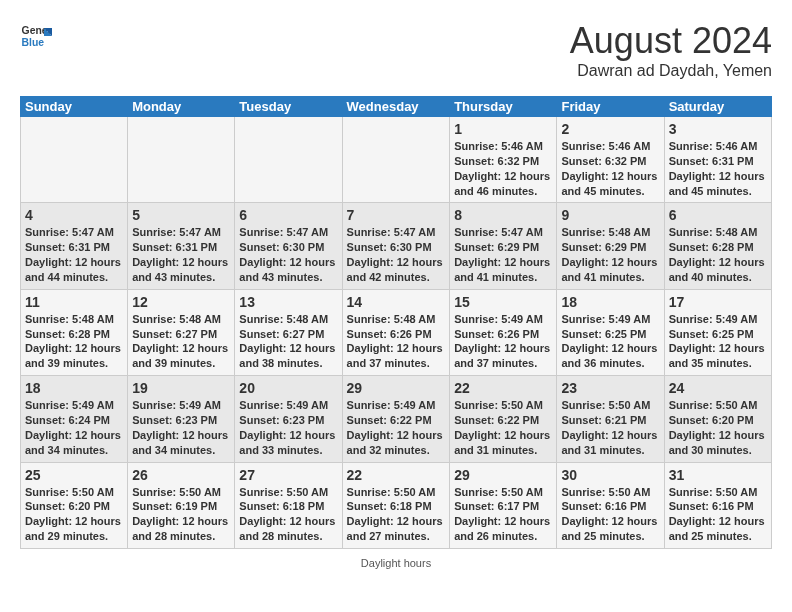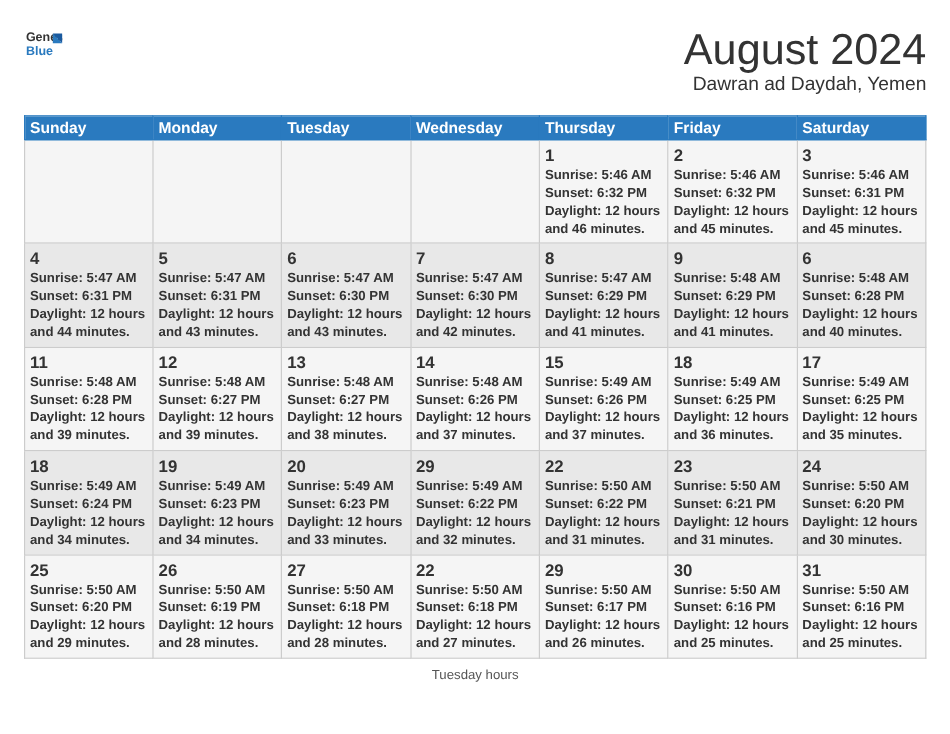--- a/index.html
+++ b/index.html
@@ -263,7 +263,7 @@
 </table>
 
 <div class="footer">
-  <span class="footer-note">Tuesday hours</span>
+  <span class="footer-note">Daylight hours</span>
 </div>
 
 </body></html>

